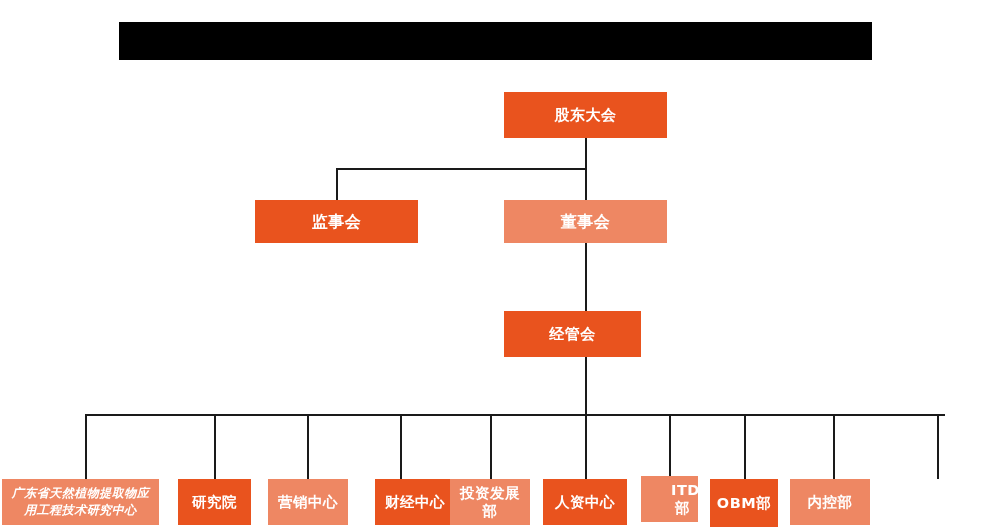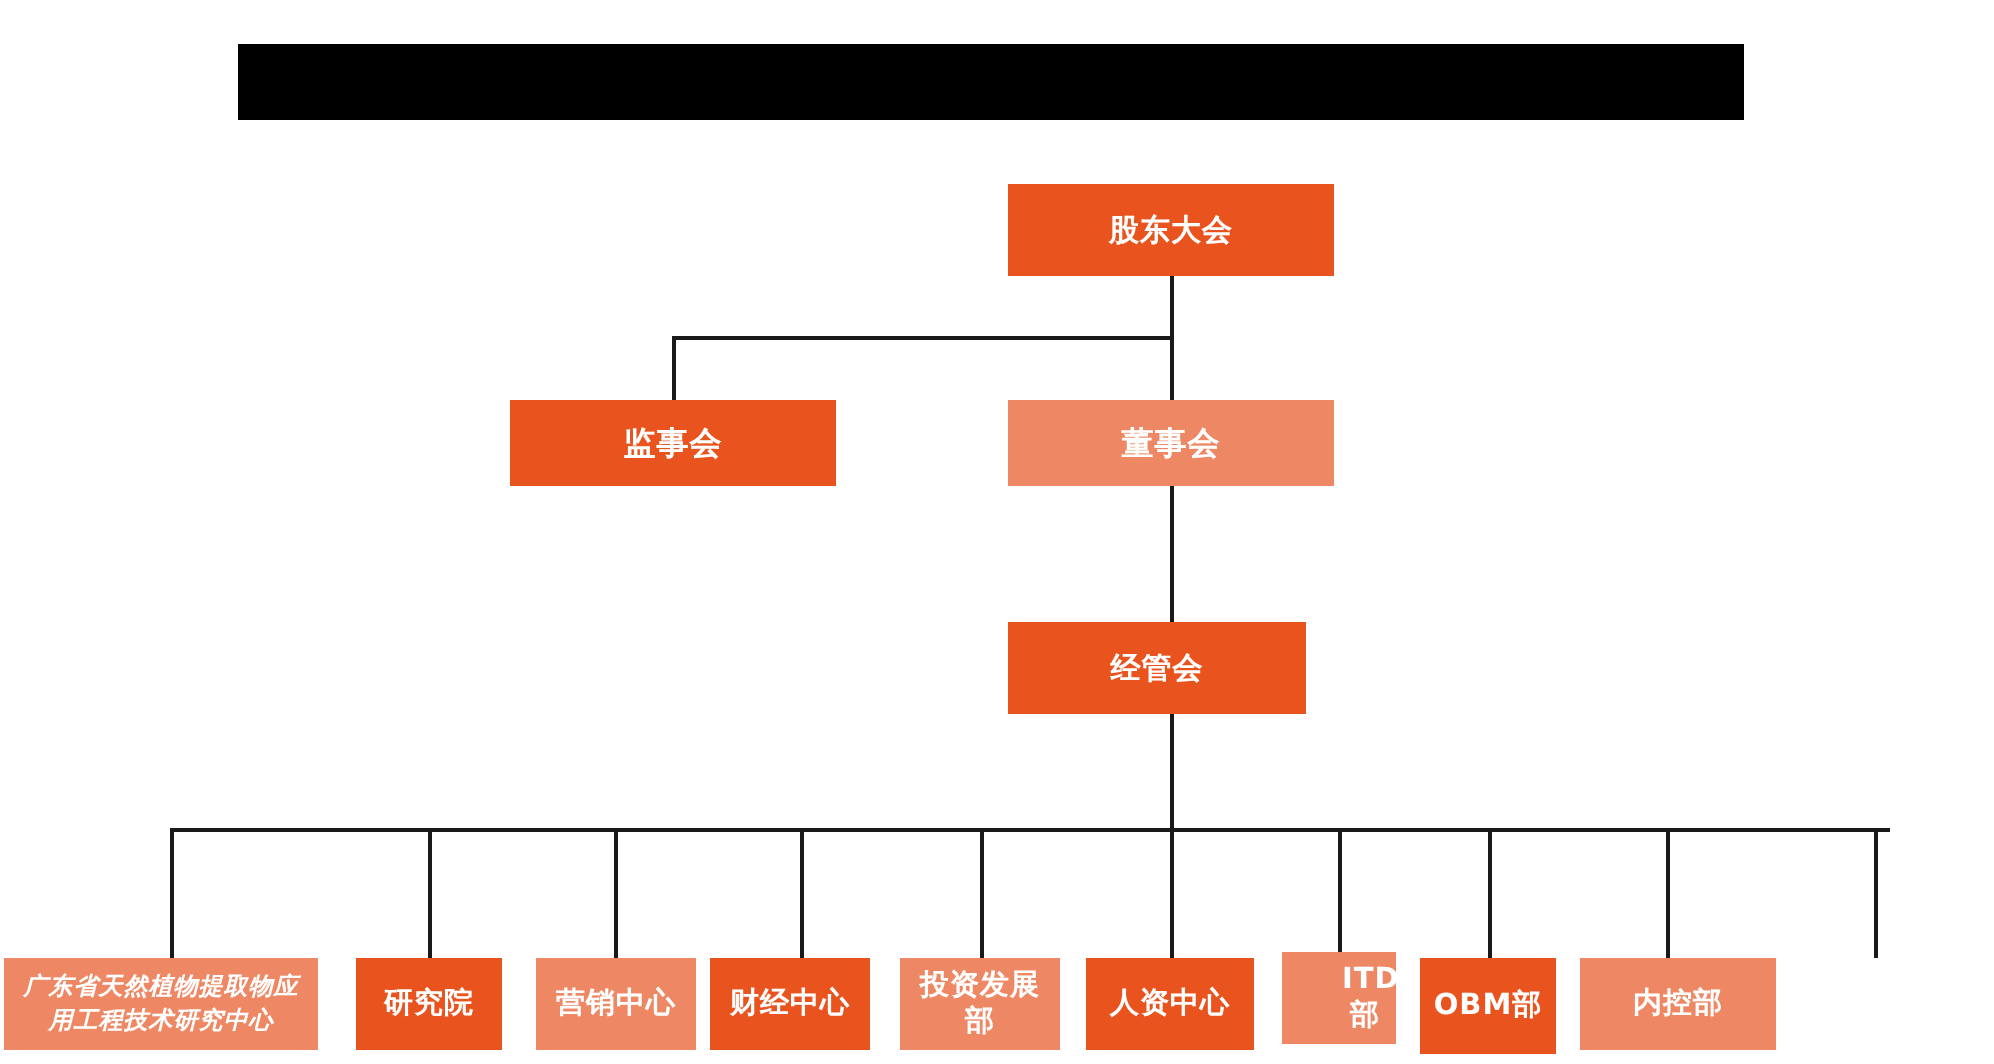--- a/index.html
+++ b/index.html
@@ -113,7 +113,7 @@
     <span class="lbl">董事会</span>
   </div>
 
-  <div class="node dark tier3" style="left:504px; top:311px; width:149px; height:46px;">
+  <div class="node dark tier3" style="left:504px; top:311px; width:137px; height:46px;">
     <span class="lbl">经管会</span>
   </div>
 

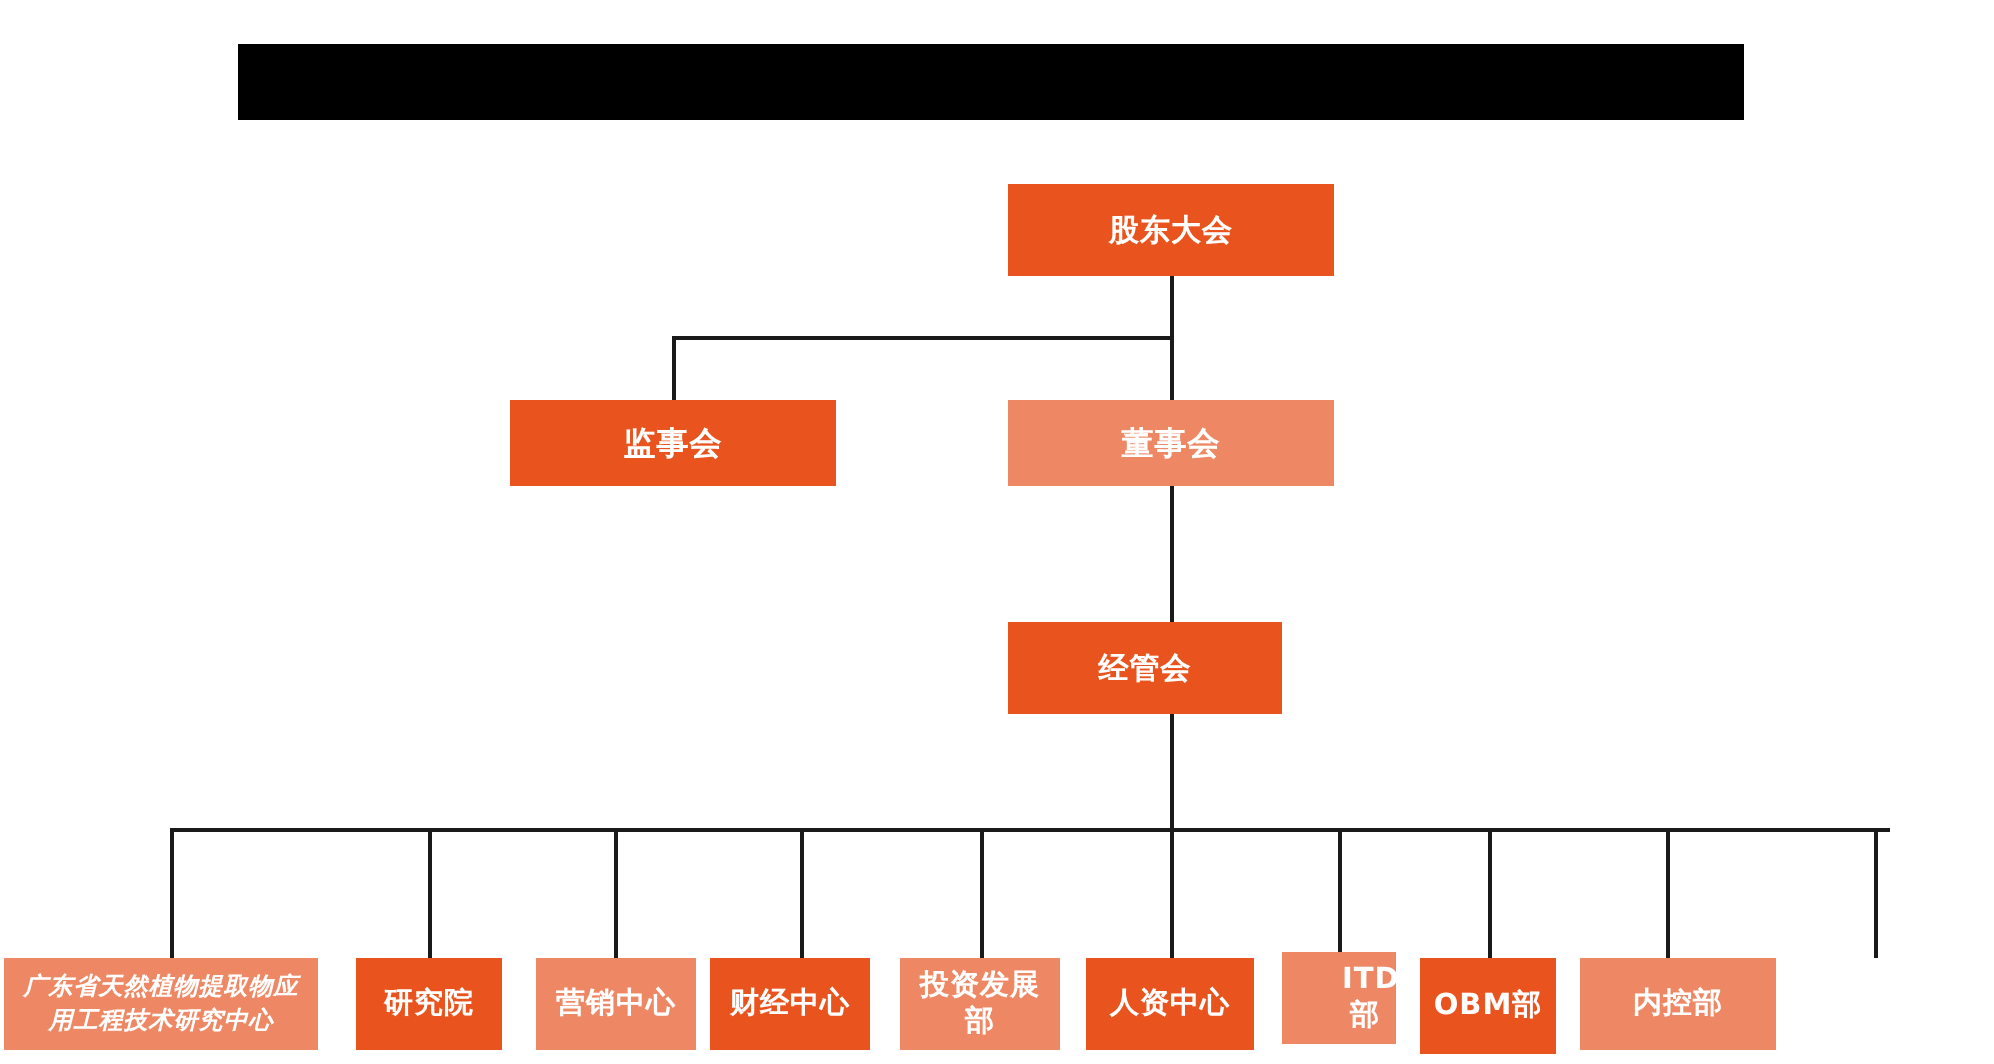--- a/index.html
+++ b/index.html
@@ -130,7 +130,7 @@
     <span class="lbl">研究院</span>
   </div>
 
-  <div class="node dark leaf" style="left:355px; top:479px; width:80px; height:46px;justify-content:center;">
+  <div class="node dark leaf" style="left:375px; top:479px; width:80px; height:46px;justify-content:center;">
     <span class="lbl">财经中心</span>
   </div>
 

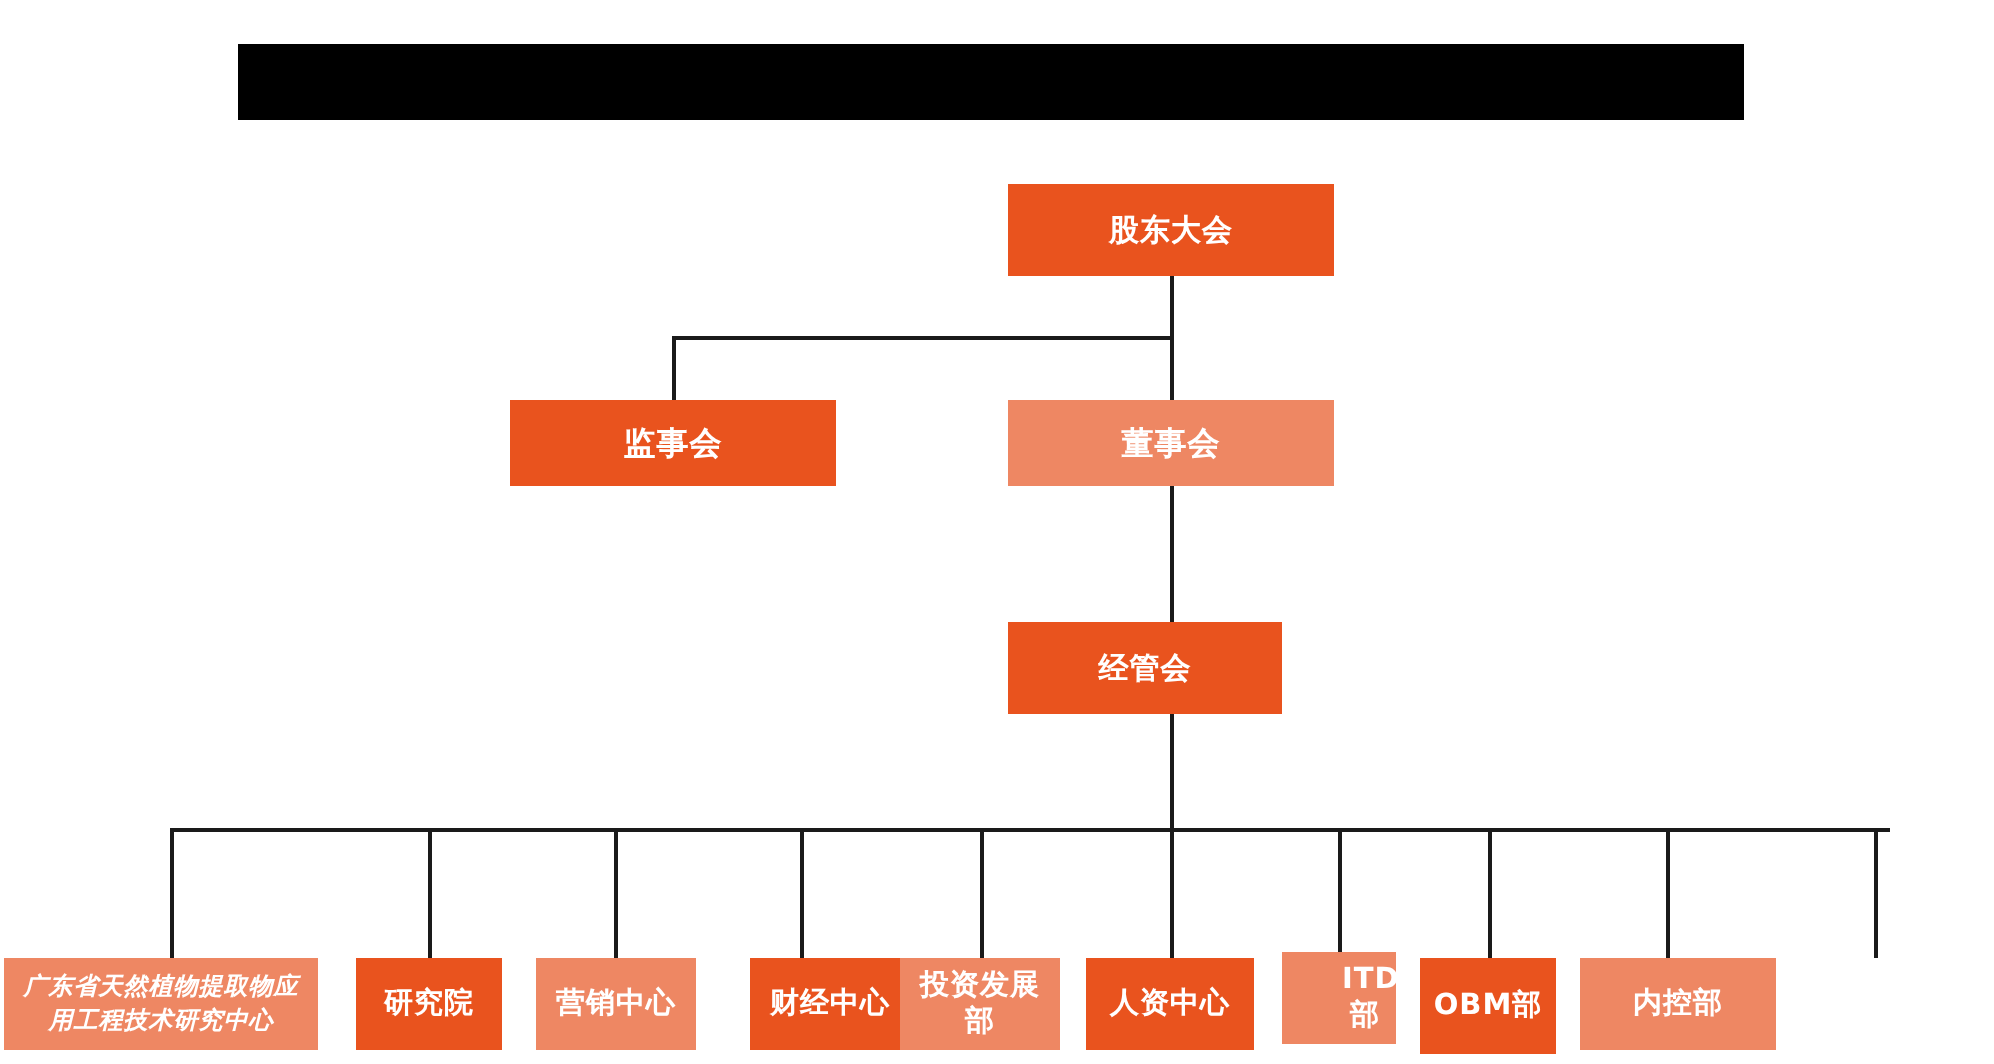--- a/index.html
+++ b/index.html
@@ -150,7 +150,7 @@
     <span class="lbl">OBM部</span>
   </div>
 
-  <div class="node light leaf" style="left:790px; top:479px; width:98px; height:46px;">
+  <div class="node light leaf" style="left:790px; top:479px; width:80px; height:46px;">
     <span class="lbl">内控部</span>
   </div>
 

